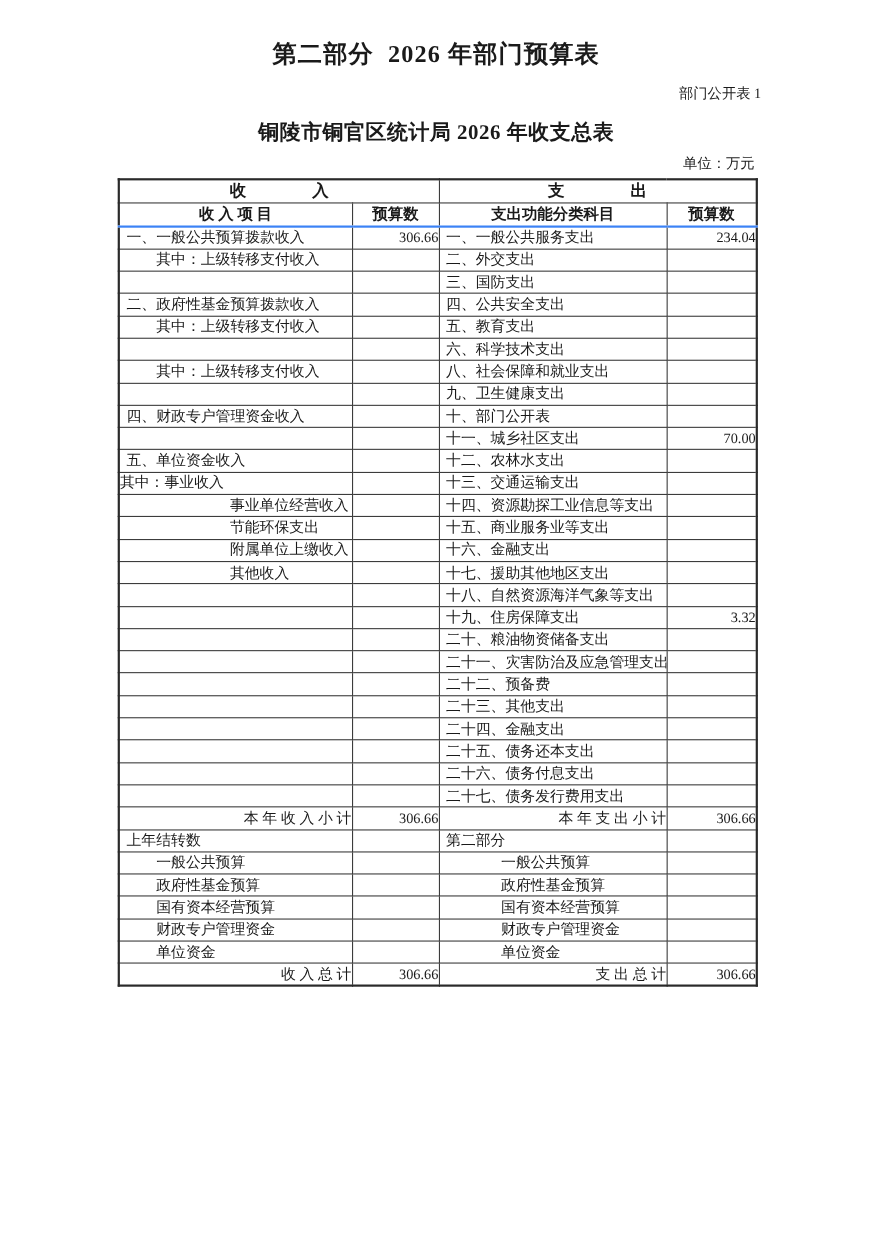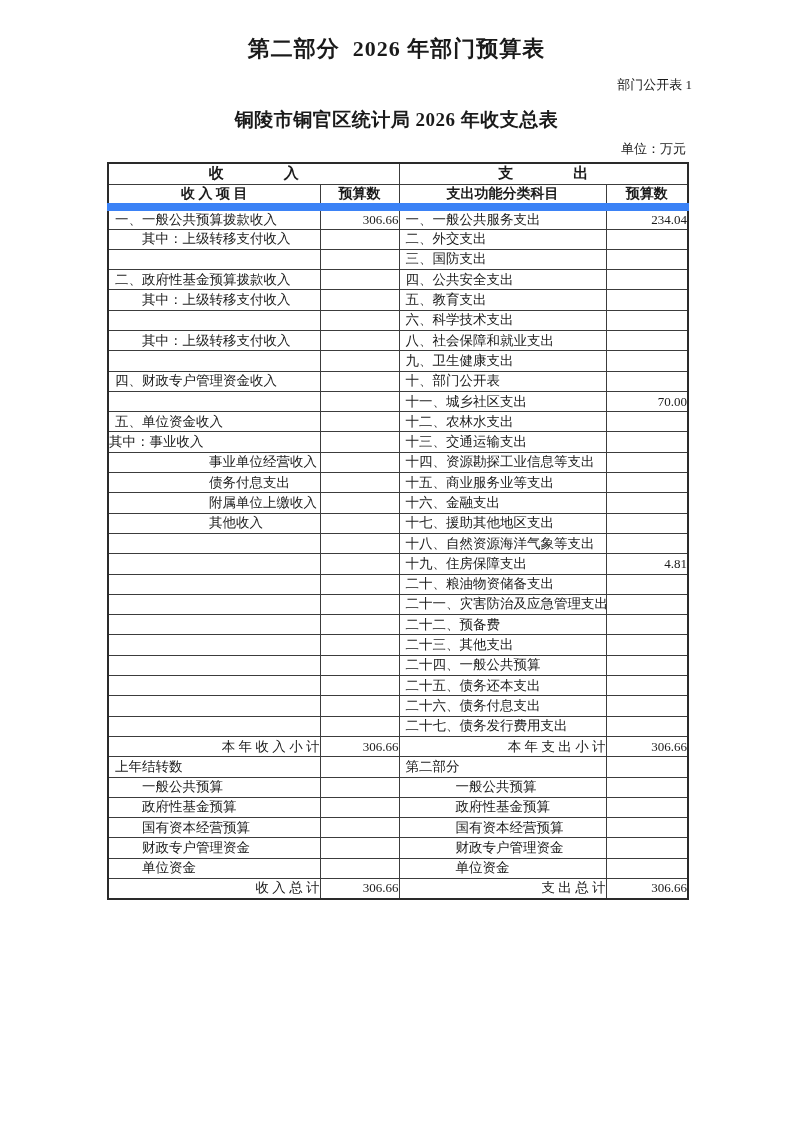--- a/index.html
+++ b/index.html
@@ -50,7 +50,7 @@
   tr.sub-hdr th {
     height:22px; font-size:14px; font-weight:bold;
     text-align:center; white-space:pre;
-    border-bottom:8px solid #3b82f6;
+    border-bottom:2px solid #3b82f6;
   }
   td.lbl { font-size:13.5px; white-space:pre; text-align:left; }
   td.val { font-size:13px; text-align:right; padding-right:3px; white-space:pre; }

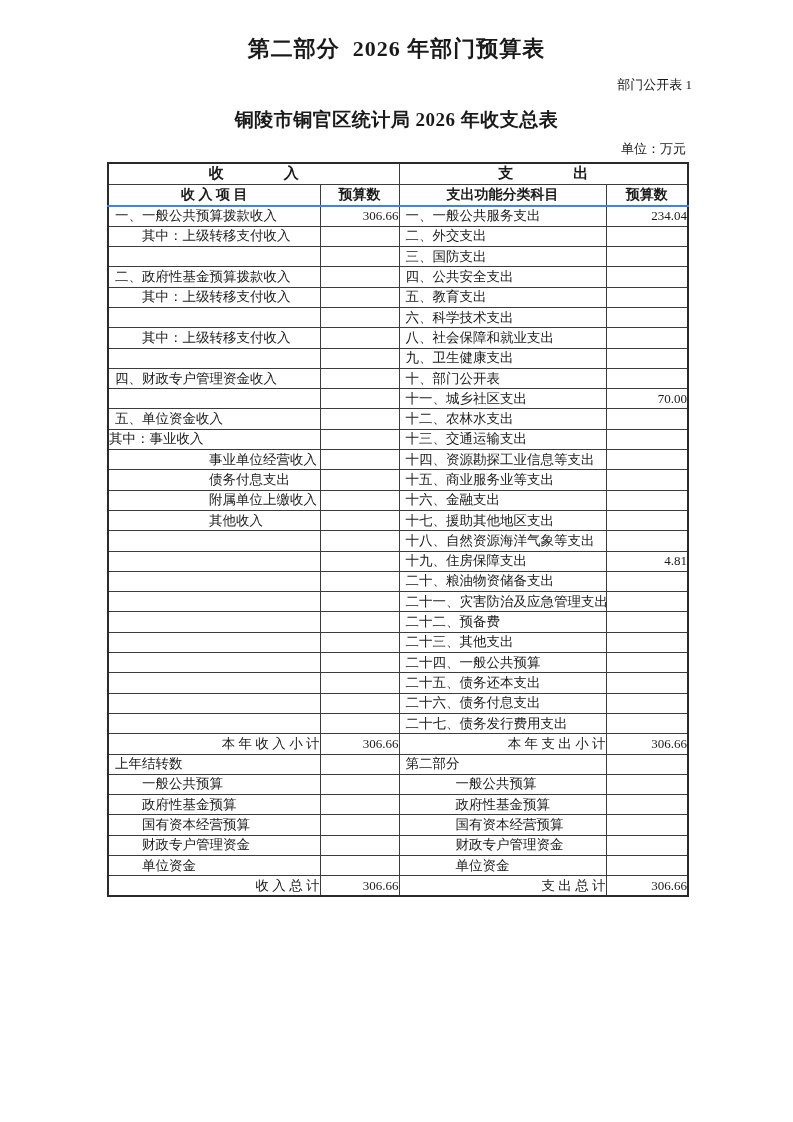--- a/index.html
+++ b/index.html
@@ -180,7 +180,7 @@
           <td class="val"></td>
         </tr>
         <tr>
-          <td class="lbl c1 ind3">债务付息支出</td>
+          <td class="lbl c1 ind3">节能环保支出</td>
           <td class="val"></td>
           <td class="lbl c3 ind0">十五、商业服务业等支出</td>
           <td class="val"></td>

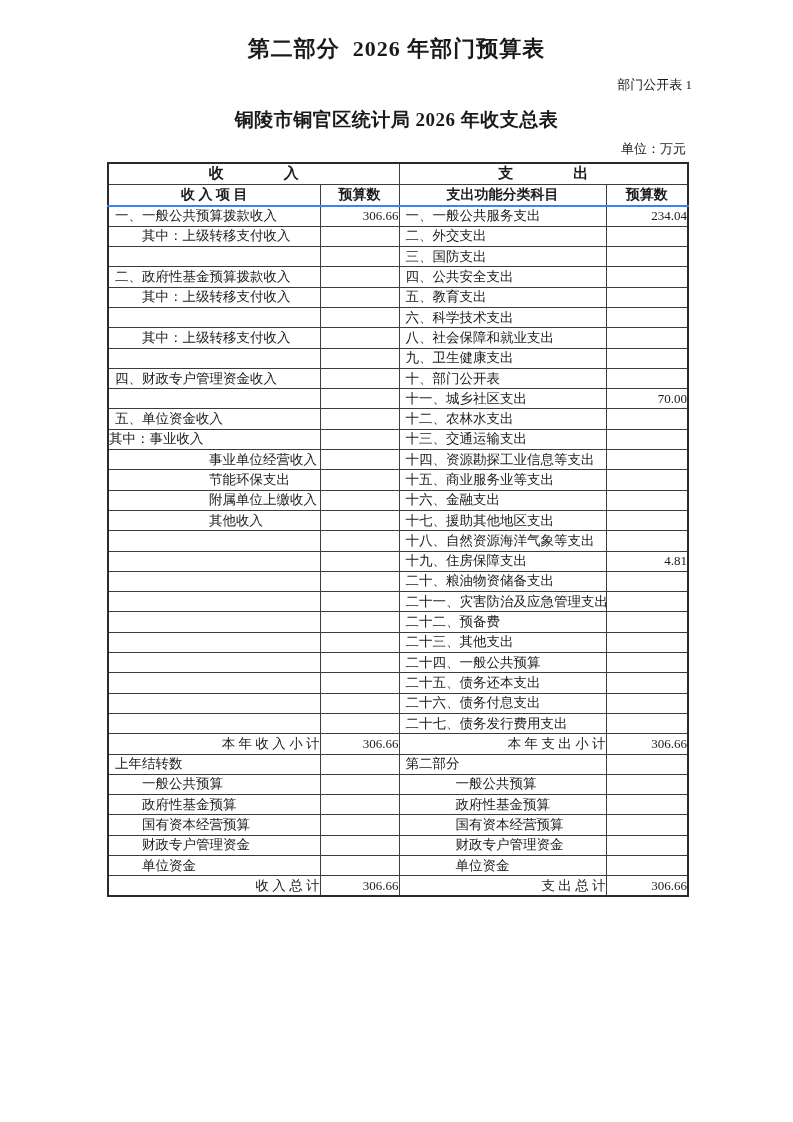--- a/index.html
+++ b/index.html
@@ -207,7 +207,7 @@
           <td class="lbl c1 ind0"></td>
           <td class="val"></td>
           <td class="lbl c3 ind0">十九、住房保障支出</td>
-          <td class="val">4.81</td>
+          <td class="val">3.32</td>
         </tr>
         <tr>
           <td class="lbl c1 ind0"></td>

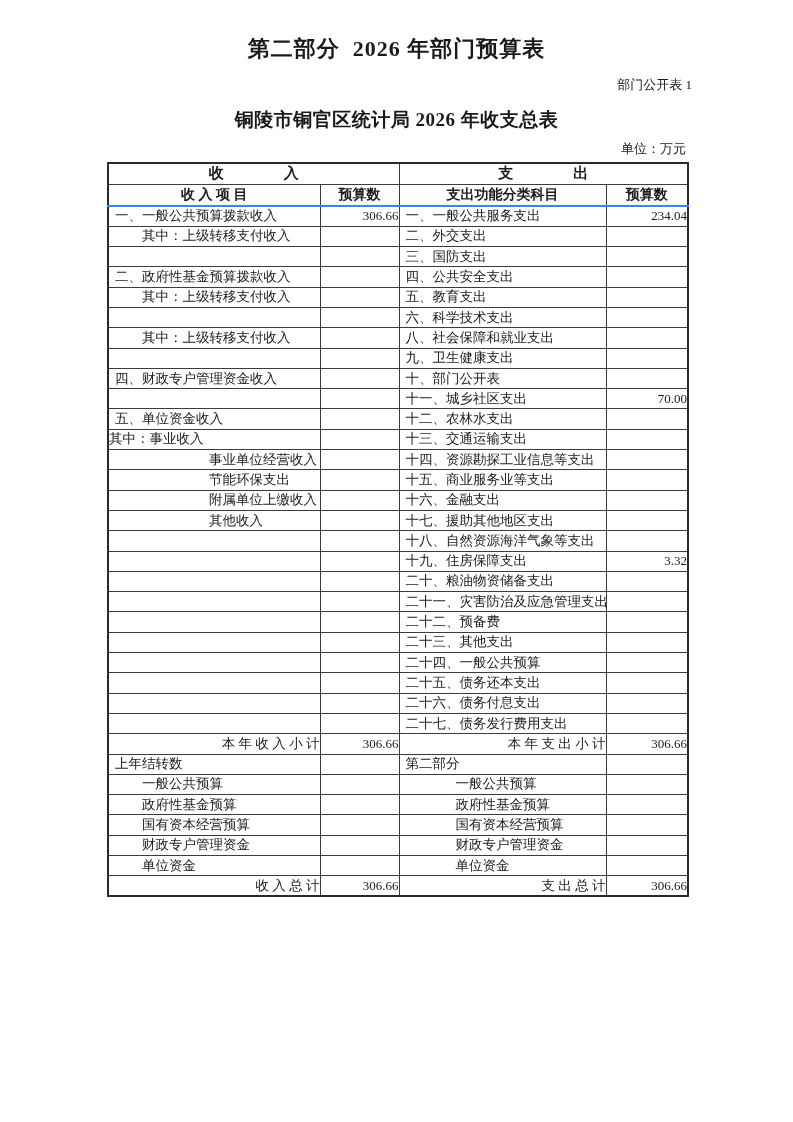--- a/index.html
+++ b/index.html
@@ -236,7 +236,7 @@
         <tr>
           <td class="lbl c1 ind0"></td>
           <td class="val"></td>
-          <td class="lbl c3 ind0">二十四、一般公共预算</td>
+          <td class="lbl c3 ind0">二十四、金融支出</td>
           <td class="val"></td>
         </tr>
         <tr>

